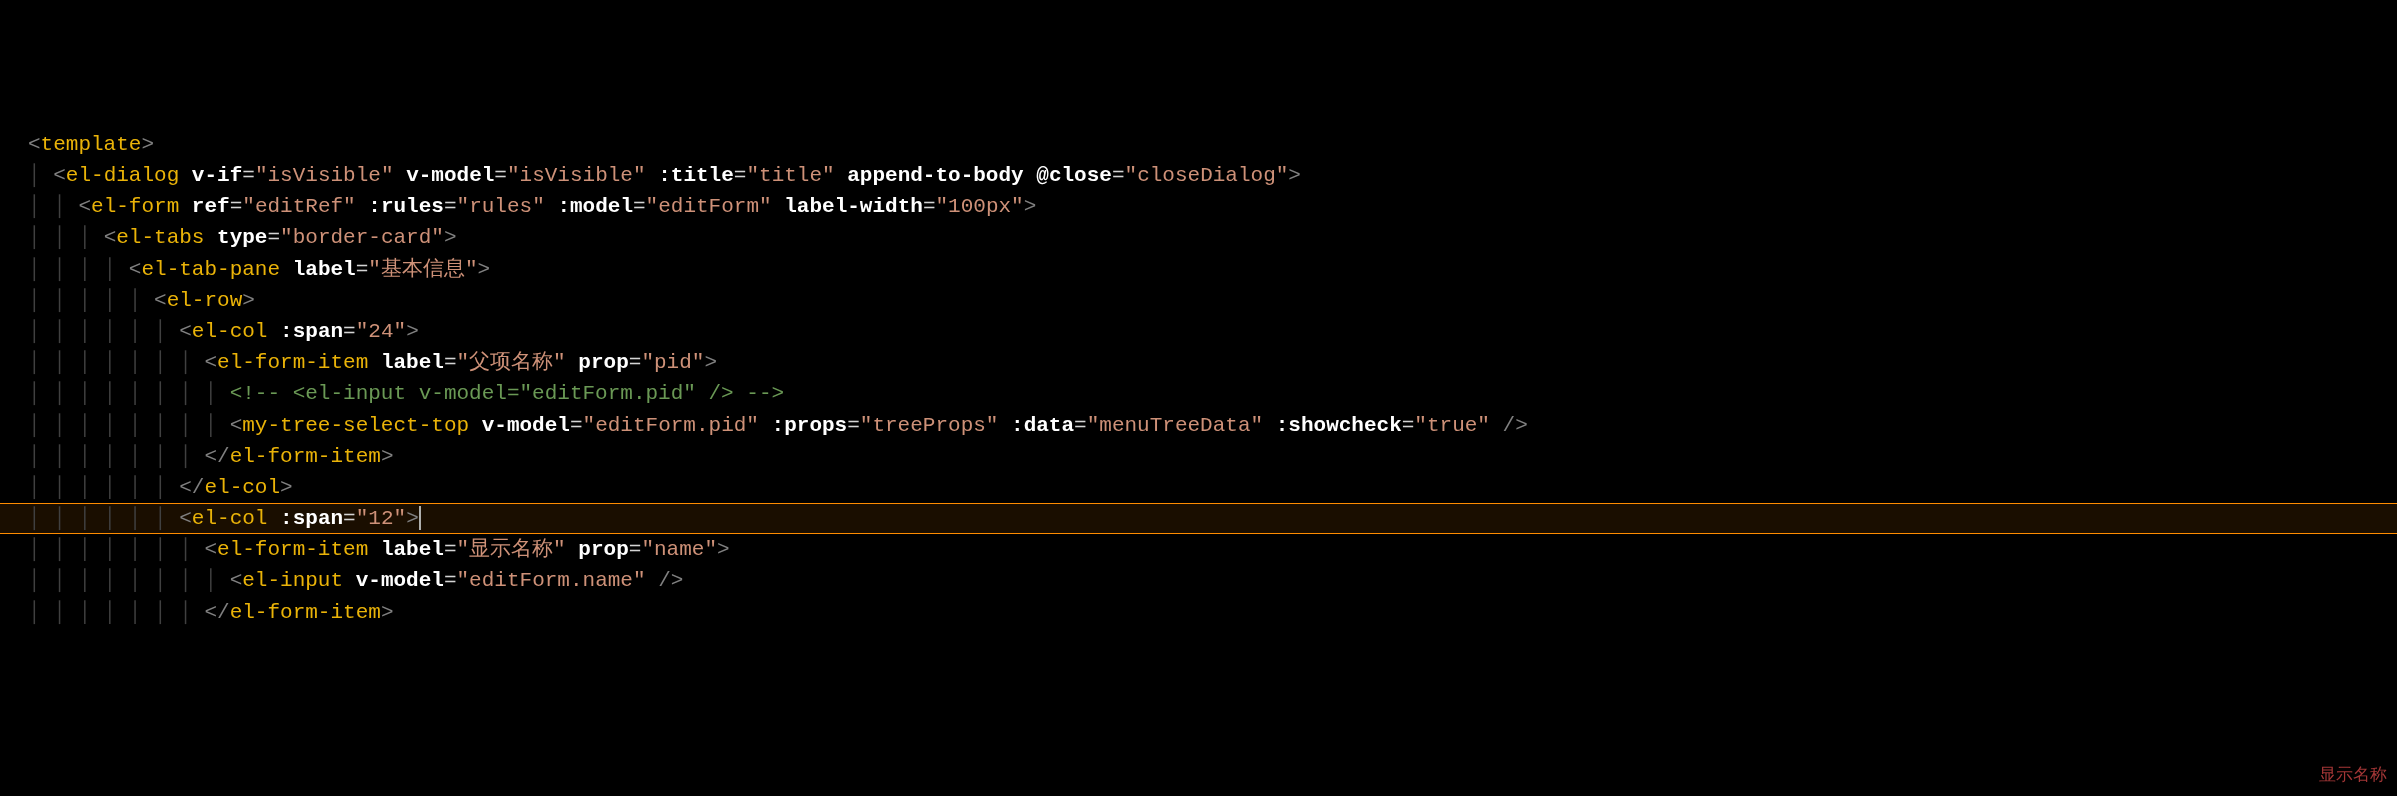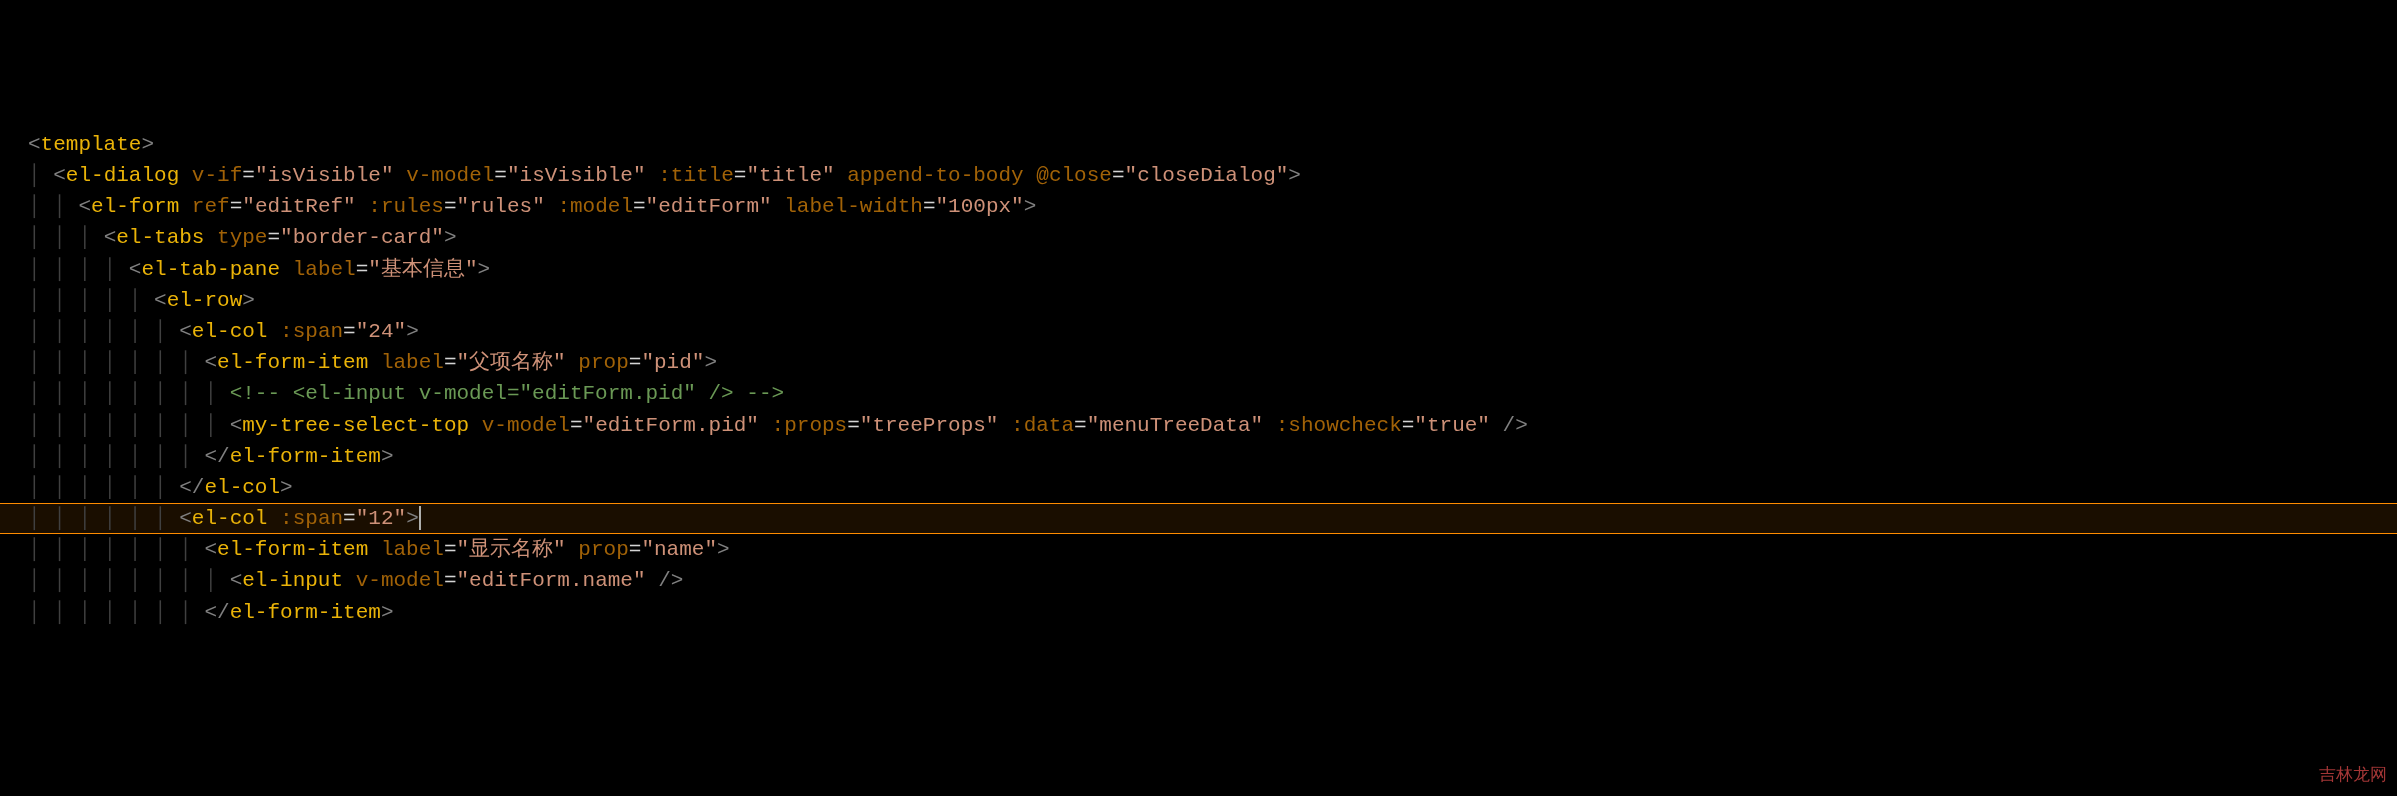--- a/index.html
+++ b/index.html
@@ -33,7 +33,7 @@
   }
   .bracket { color: #808080; }
   .tag { color: #eab308; }
-  .attr-name { color: #a16207; }
+  .attr-name { color: #ffffff; font-weight: bold; }
   .attr-value { color: #ce9178; }
   .punct { color: #d4d4d4; }
   .comment { color: #6a9955; }

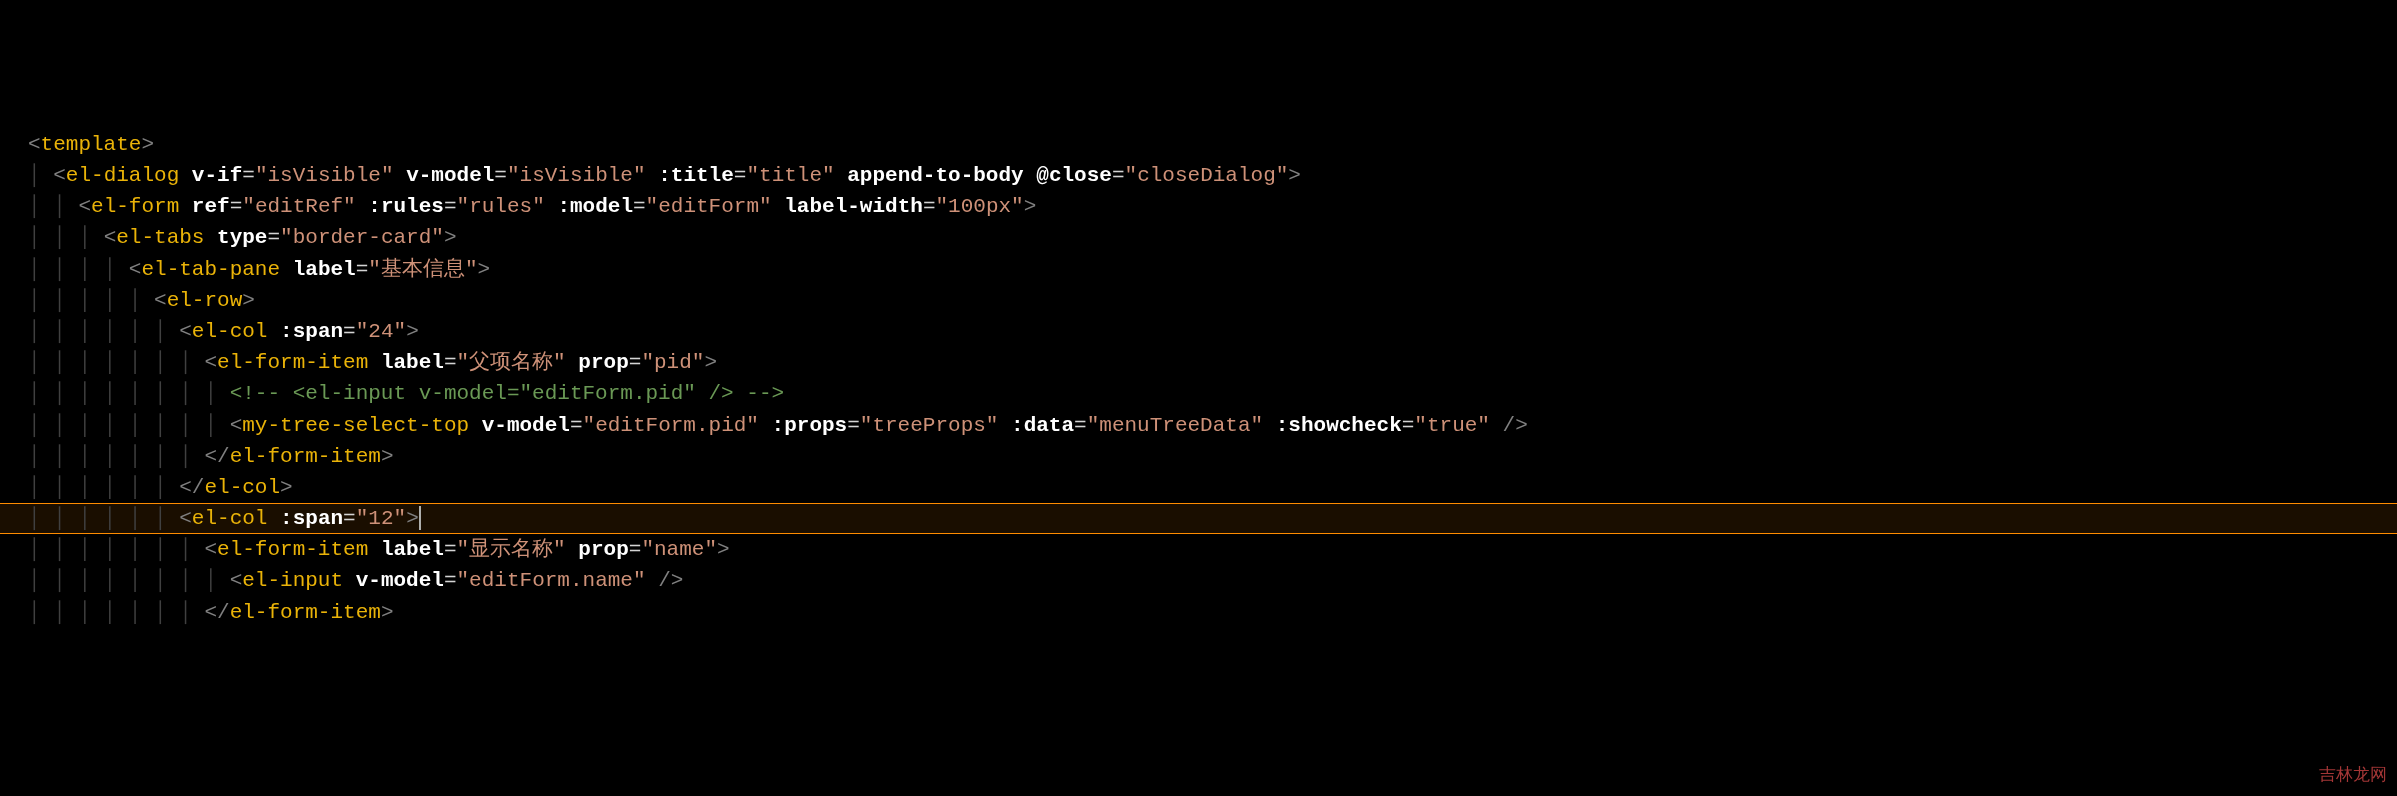--- a/index.html
+++ b/index.html
@@ -62,7 +62,7 @@
 
 <div class="editor" id="editor"><div class="line"><span class="guide"></span><span class="bracket">&lt;</span><span class="tag">template</span><span class="bracket">&gt;</span></div><div class="line"><span class="guide">│ </span><span class="bracket">&lt;</span><span class="tag">el-dialog</span><span class="punct"> </span><span class="attr-name">v-if</span><span class="punct">=</span><span class="attr-value">"isVisible"</span><span class="punct"> </span><span class="attr-name">v-model</span><span class="punct">=</span><span class="attr-value">"isVisible"</span><span class="punct"> </span><span class="attr-name">:title</span><span class="punct">=</span><span class="attr-value">"title"</span><span class="punct"> </span><span class="attr-name">append-to-body</span><span class="punct"> </span><span class="attr-name">@close</span><span class="punct">=</span><span class="attr-value">"closeDialog"</span><span class="bracket">&gt;</span></div><div class="line"><span class="guide">│ │ </span><span class="bracket">&lt;</span><span class="tag">el-form</span><span class="punct"> </span><span class="attr-name">ref</span><span class="punct">=</span><span class="attr-value">"editRef"</span><span class="punct"> </span><span class="attr-name">:rules</span><span class="punct">=</span><span class="attr-value">"rules"</span><span class="punct"> </span><span class="attr-name">:model</span><span class="punct">=</span><span class="attr-value">"editForm"</span><span class="punct"> </span><span class="attr-name">label-width</span><span class="punct">=</span><span class="attr-value">"100px"</span><span class="bracket">&gt;</span></div><div class="line"><span class="guide">│ │ │ </span><span class="bracket">&lt;</span><span class="tag">el-tabs</span><span class="punct"> </span><span class="attr-name">type</span><span class="punct">=</span><span class="attr-value">"border-card"</span><span class="bracket">&gt;</span></div><div class="line"><span class="guide">│ │ │ │ </span><span class="bracket">&lt;</span><span class="tag">el-tab-pane</span><span class="punct"> </span><span class="attr-name">label</span><span class="punct">=</span><span class="attr-value">"基本信息"</span><span class="bracket">&gt;</span></div><div class="line"><span class="guide">│ │ │ │ │ </span><span class="bracket">&lt;</span><span class="tag">el-row</span><span class="bracket">&gt;</span></div><div class="line"><span class="guide">│ │ │ │ │ │ </span><span class="bracket">&lt;</span><span class="tag">el-col</span><span class="punct"> </span><span class="attr-name">:span</span><span class="punct">=</span><span class="attr-value">"24"</span><span class="bracket">&gt;</span></div><div class="line"><span class="guide">│ │ │ │ │ │ │ </span><span class="bracket">&lt;</span><span class="tag">el-form-item</span><span class="punct"> </span><span class="attr-name">label</span><span class="punct">=</span><span class="attr-value">"父项名称"</span><span class="punct"> </span><span class="attr-name">prop</span><span class="punct">=</span><span class="attr-value">"pid"</span><span class="bracket">&gt;</span></div><div class="line"><span class="guide">│ │ │ │ │ │ │ │ </span><span class="comment">&lt;!-- &lt;el-input v-model="editForm.pid" /&gt; --&gt;</span></div><div class="line"><span class="guide">│ │ │ │ │ │ │ │ </span><span class="bracket">&lt;</span><span class="tag">my-tree-select-top</span><span class="punct"> </span><span class="attr-name">v-model</span><span class="punct">=</span><span class="attr-value">"editForm.pid"</span><span class="punct"> </span><span class="attr-name">:props</span><span class="punct">=</span><span class="attr-value">"treeProps"</span><span class="punct"> </span><span class="attr-name">:data</span><span class="punct">=</span><span class="attr-value">"menuTreeData"</span><span class="punct"> </span><span class="attr-name">:showcheck</span><span class="punct">=</span><span class="attr-value">"true"</span><span class="punct"> </span><span class="bracket">/&gt;</span></div><div class="line"><span class="guide">│ │ │ │ │ │ │ </span><span class="bracket">&lt;/</span><span class="tag">el-form-item</span><span class="bracket">&gt;</span></div><div class="line"><span class="guide">│ │ │ │ │ │ </span><span class="bracket">&lt;/</span><span class="tag">el-col</span><span class="bracket">&gt;</span></div><div class="line highlighted"><span class="guide">│ │ │ │ │ │ </span><span class="bracket">&lt;</span><span class="tag">el-col</span><span class="punct"> </span><span class="attr-name">:span</span><span class="punct">=</span><span class="attr-value">"12"</span><span class="bracket">&gt;</span><span class="cursor"></span></div><div class="line"><span class="guide">│ │ │ │ │ │ │ </span><span class="bracket">&lt;</span><span class="tag">el-form-item</span><span class="punct"> </span><span class="attr-name">label</span><span class="punct">=</span><span class="attr-value">"显示名称"</span><span class="punct"> </span><span class="attr-name">prop</span><span class="punct">=</span><span class="attr-value">"name"</span><span class="bracket">&gt;</span></div><div class="line"><span class="guide">│ │ │ │ │ │ │ │ </span><span class="bracket">&lt;</span><span class="tag">el-input</span><span class="punct"> </span><span class="attr-name">v-model</span><span class="punct">=</span><span class="attr-value">"editForm.name"</span><span class="punct"> </span><span class="bracket">/&gt;</span></div><div class="line"><span class="guide">│ │ │ │ │ │ │ </span><span class="bracket">&lt;/</span><span class="tag">el-form-item</span><span class="bracket">&gt;</span></div></div>
 
-<div class="watermark">吉林龙网</div>
+<div class="watermark">显示名称</div>
 
 
 

